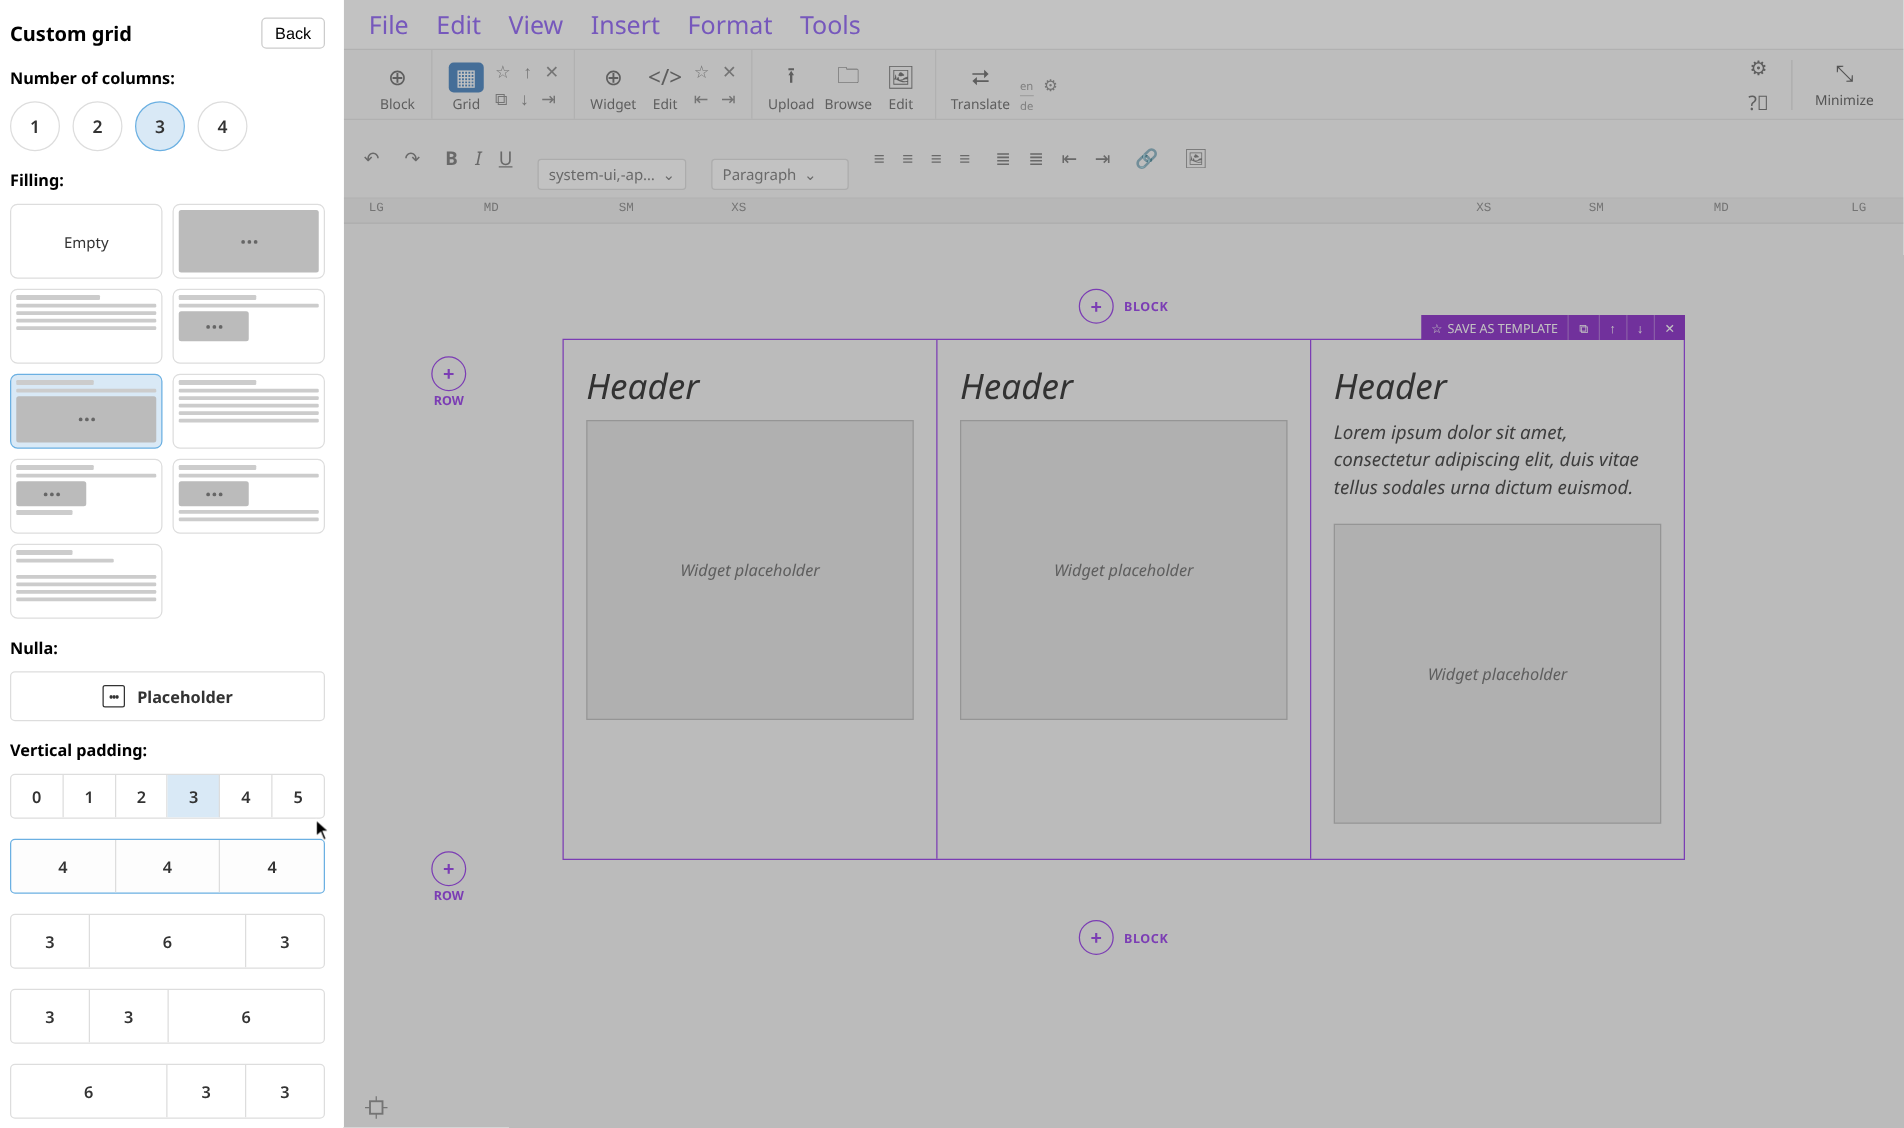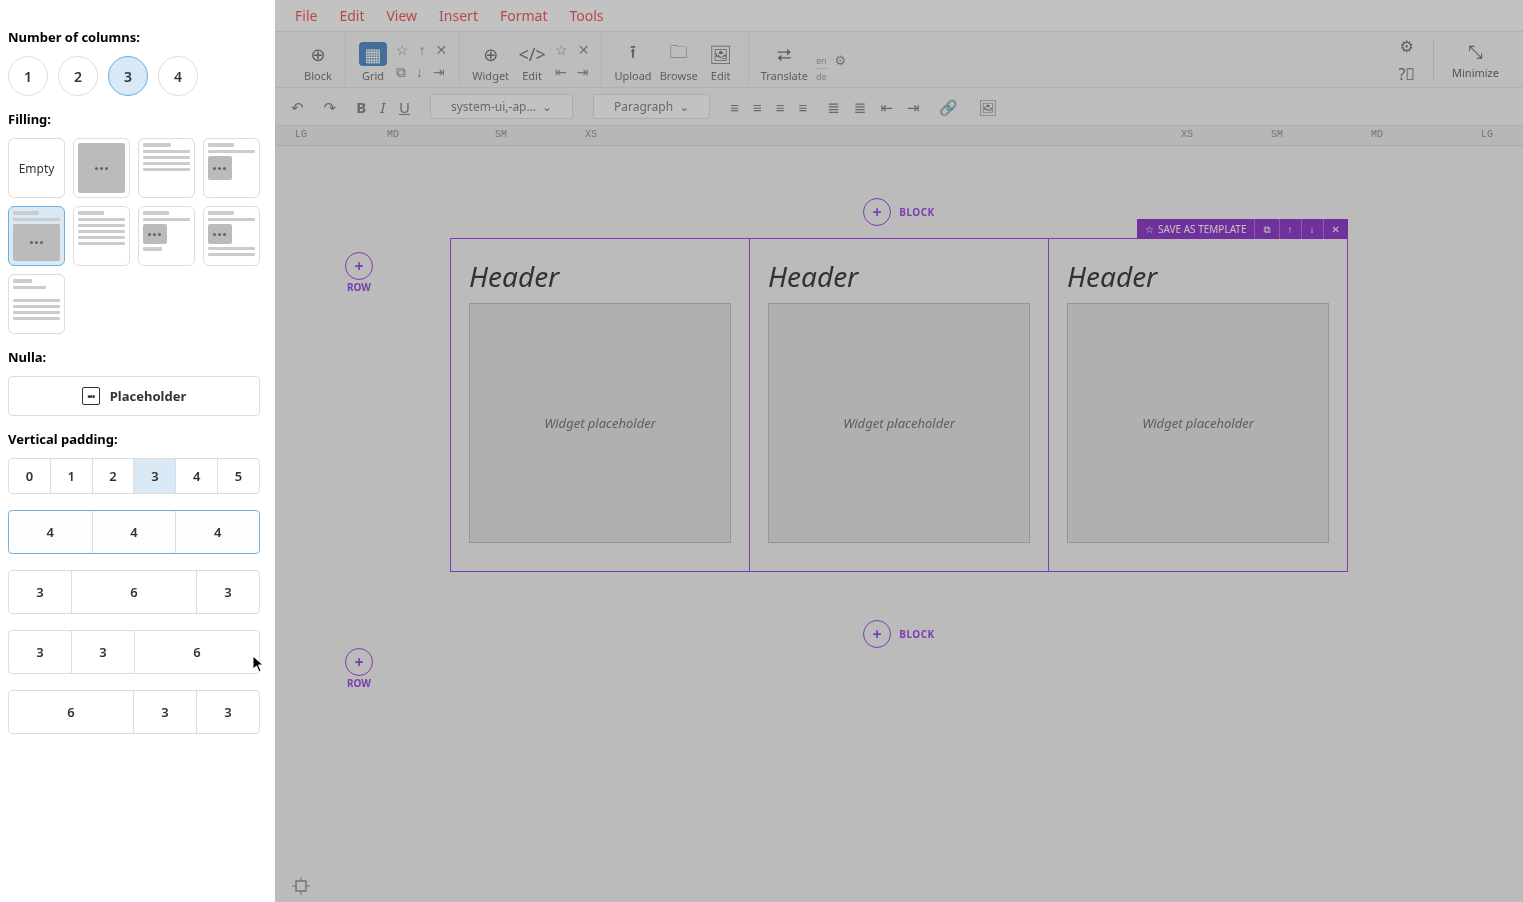--- a/index.html
+++ b/index.html
@@ -100,6 +100,10 @@
 <body>
 
 <div class="sidebar">
+  <div class="sidebar-header">
+    <div class="sidebar-title">Custom grid</div>
+    <button class="back-btn">Back</button>
+  </div>
 
   <div class="section-label">Number of columns:</div>
   <div class="col-choices">

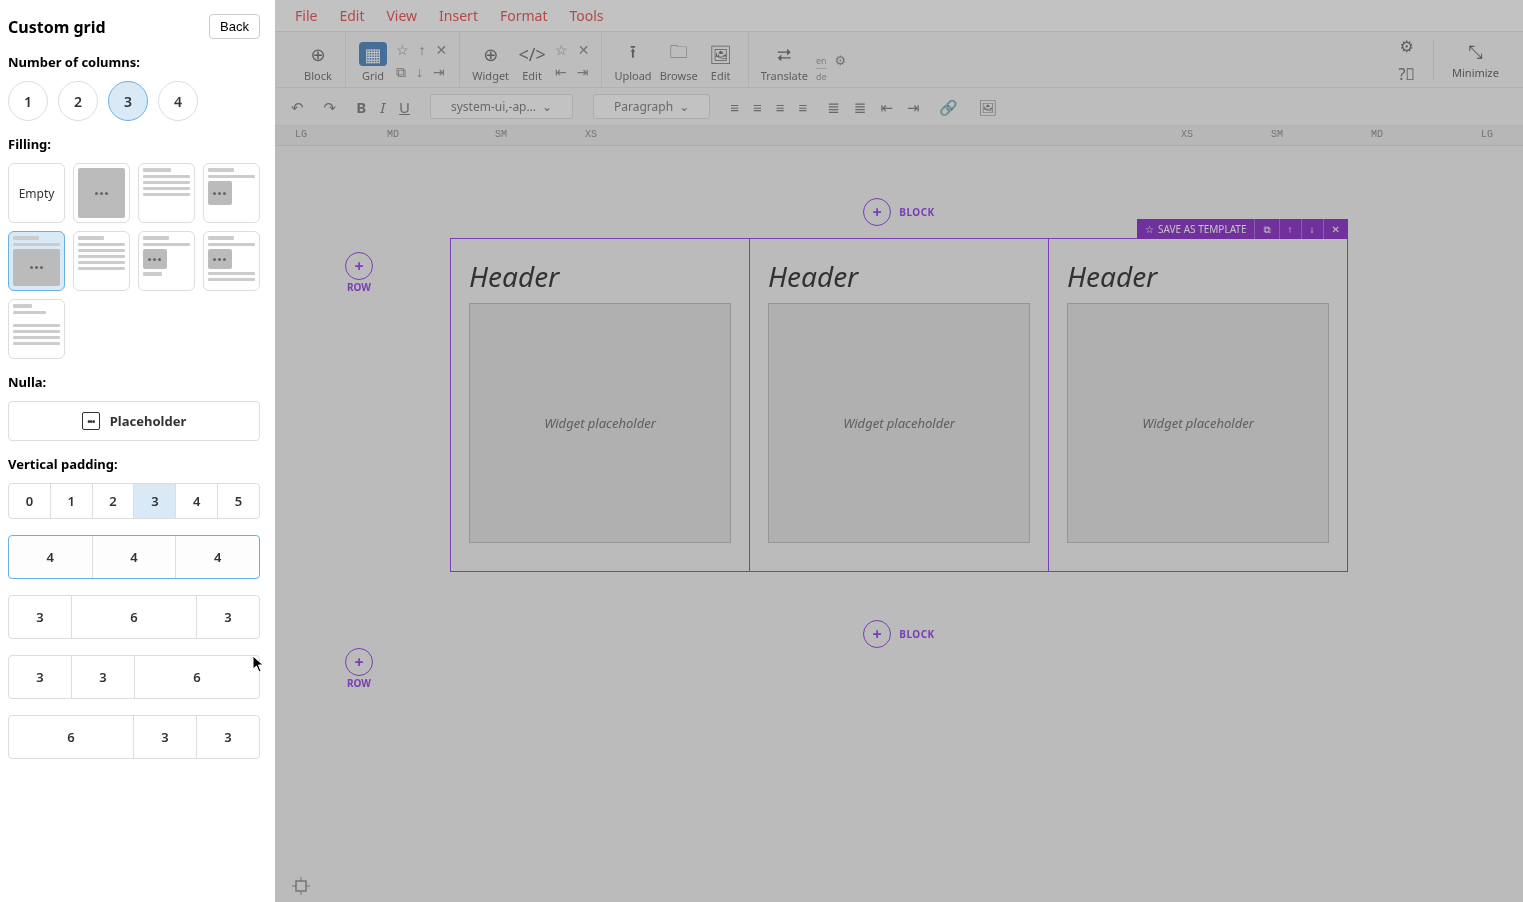--- a/index.html
+++ b/index.html
@@ -45,7 +45,7 @@
   
   .main { position:absolute; left:275px; top:0; right:0; bottom:0; background:#f4f4f4; }
   
-  .menubar { background:#fff; border-bottom:1px solid #e5e5e5; padding: 6px 20px; display:flex; gap:22px; font-size:14px; color:#ef4444; }
+  .menubar { background:#fff; border-bottom:1px solid #e5e5e5; padding: 6px 20px; display:flex; gap:22px; font-size:20px; color:#8b5cf6; }
   .menubar span { cursor:pointer; }
   
   .toolbar { background:#f7f7f7; border-bottom:1px solid #e5e5e5; padding: 0 16px; display:flex; align-items:stretch; height:56px; justify-content:space-between; }

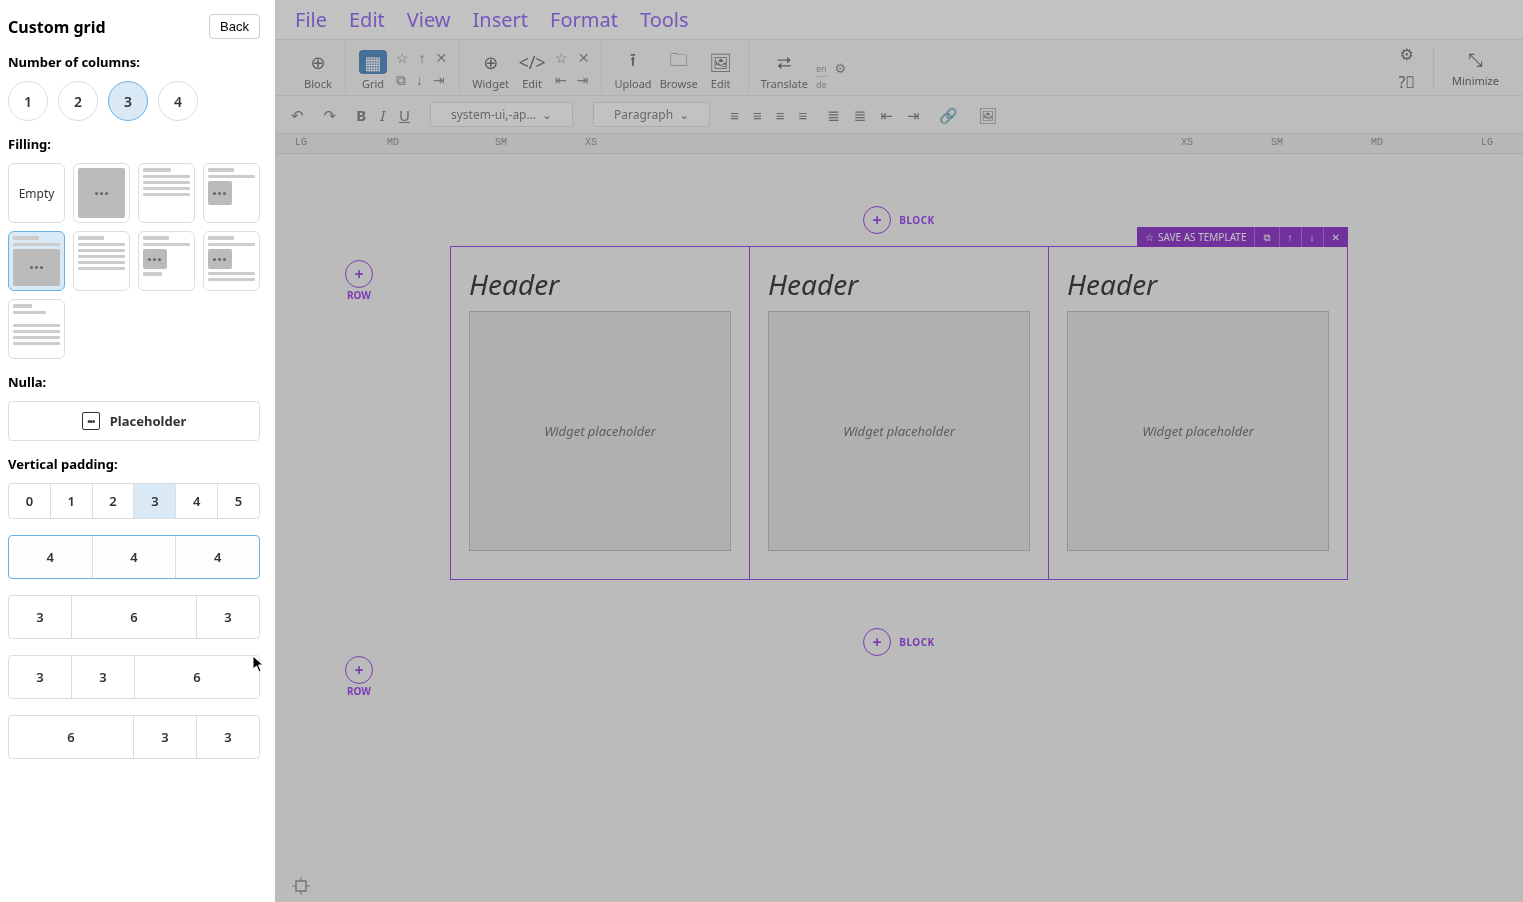--- a/index.html
+++ b/index.html
@@ -66,7 +66,7 @@
   .tool-r .lab{font-size:11px;}
   
   .format-bar { background:#f7f7f7; border-bottom:1px solid #e5e5e5; padding:6px 16px; display:flex; align-items:center; gap:20px; color:#777; font-size:14px; }
-  .format-bar .sel { border:1px solid #ddd; border-radius:3px; padding:3px 20px; background:#fff; font-size:12px; display:flex; align-items:center; gap:6px; }
+  .format-bar .sel { border:1px solid #ddd; border-radius:3px; padding:3px 8px; background:#fff; font-size:12px; display:flex; align-items:center; gap:6px;margin-top:25px; }
   .format-bar .ico { cursor:pointer; font-size:15px; }
   .icon-group{display:flex; gap:14px;}
   

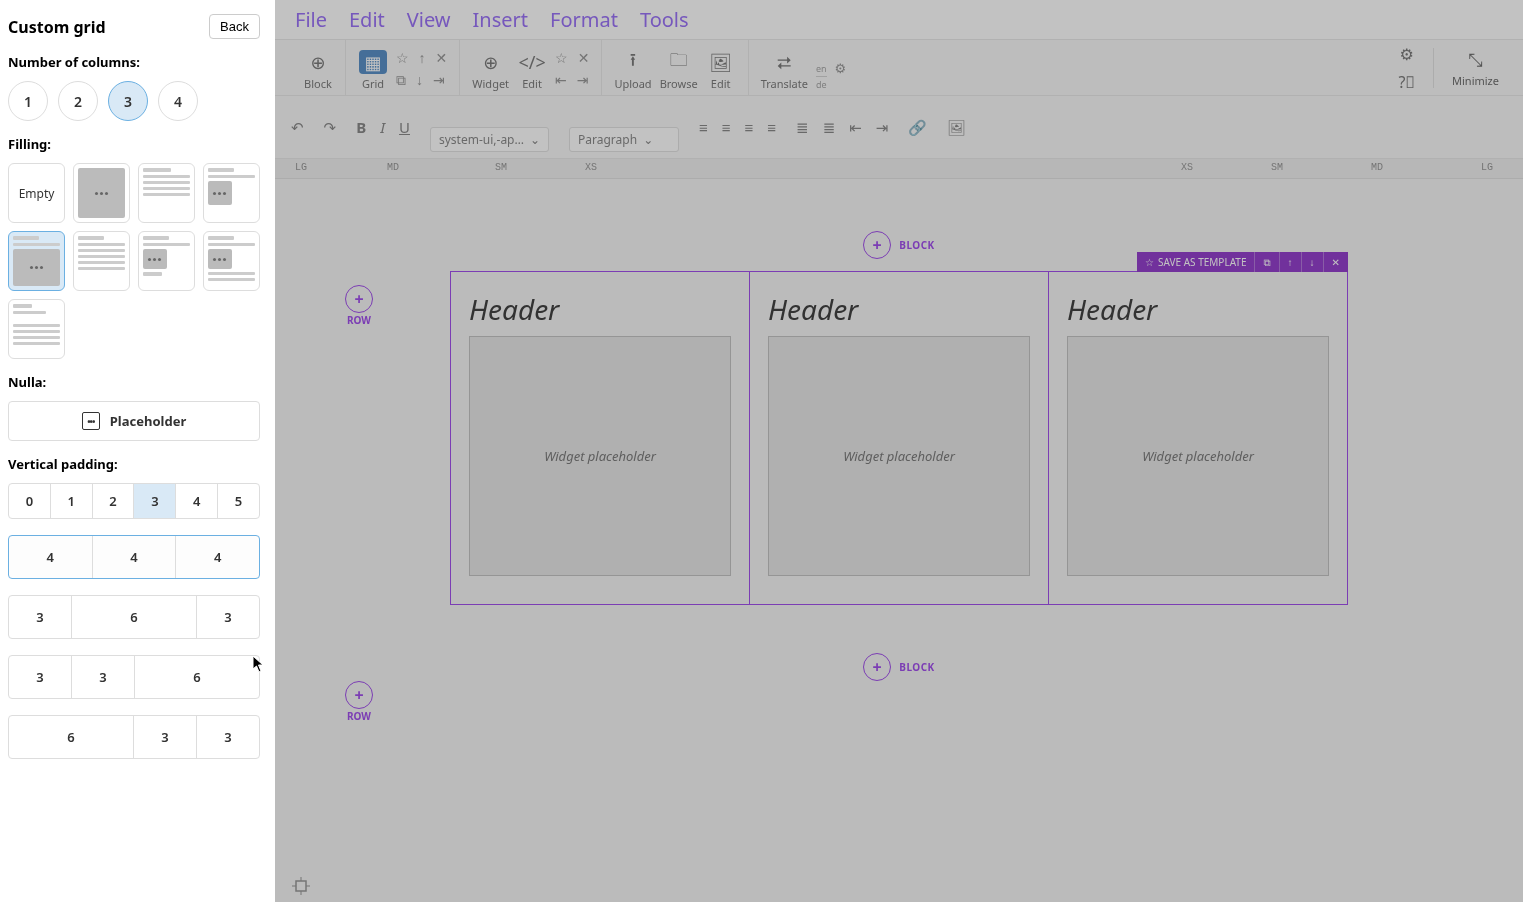--- a/index.html
+++ b/index.html
@@ -17,7 +17,7 @@
   .col-circle { width: 40px; height: 40px; border: 1px solid #ddd; border-radius: 50%; background: #fff; display: flex; align-items: center; justify-content: center; font-size: 14px; cursor: pointer; font-weight: 600; }
   .col-circle.selected { background: #d9e9f6; border-color: #6bb0e2; }
   
-  .fill-grid { display: grid; grid-template-columns: repeat(4, 1fr); gap: 8px; }
+  .fill-grid { display: grid; grid-template-columns: repeat(2, 1fr); gap: 8px; }
   .fill-opt { border: 1px solid #ddd; border-radius: 6px; height: 60px; background: #fff; cursor: pointer; display: flex; align-items: center; justify-content: center; font-size: 12px; padding: 4px; position: relative; overflow: hidden; }
   .fill-opt.selected { background: #d9e9f6; border-color: #6bb0e2; }
   .fill-opt .inner { width: 100%; height: 100%; display:flex; flex-direction:column; gap:3px; }

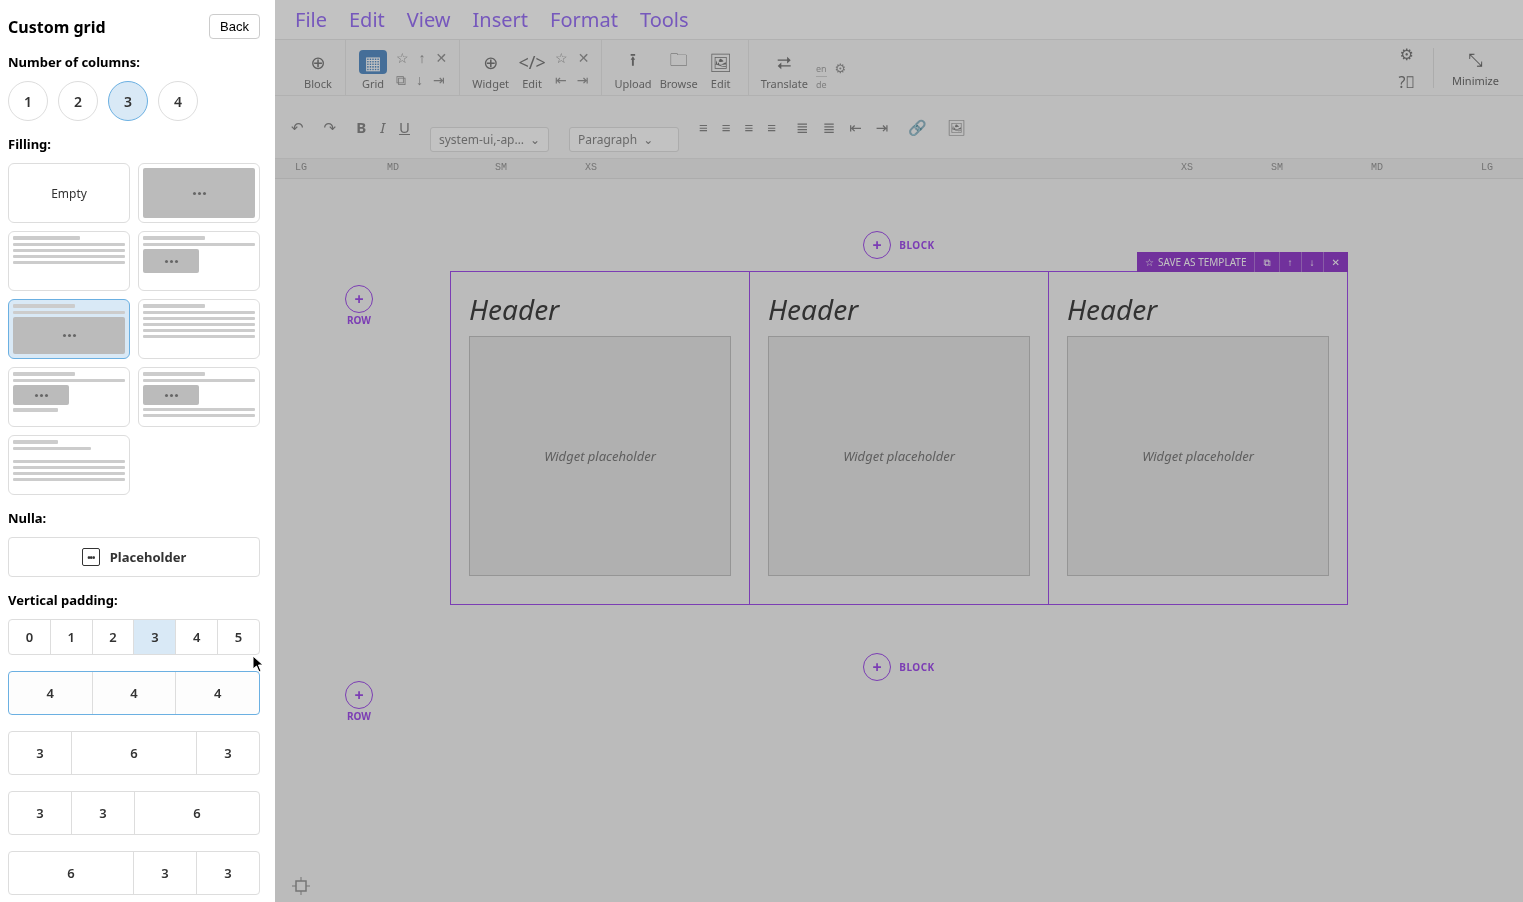--- a/index.html
+++ b/index.html
@@ -442,6 +442,7 @@
       </div>
       <div class="grid-col">
         <div class="col-head">Header</div>
+        <div class="col-txt">Lorem ipsum dolor sit amet, consectetur adipiscing elit, duis vitae tellus sodales urna dictum euismod.</div>
         <div class="wph">
             <span>Widget placeholder</span>
           </div>

